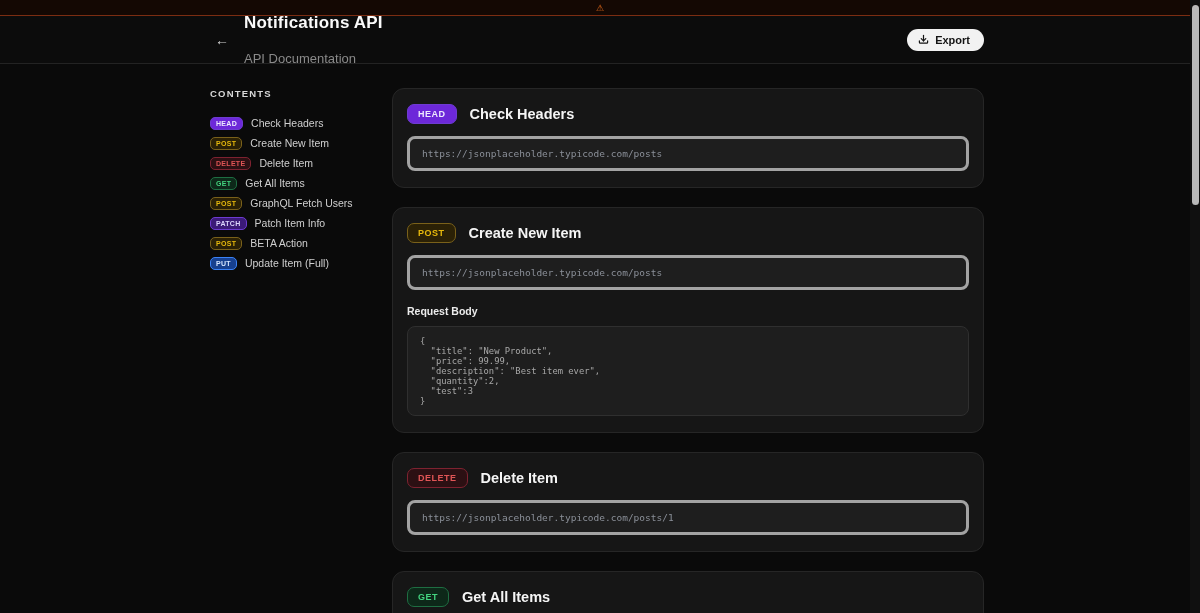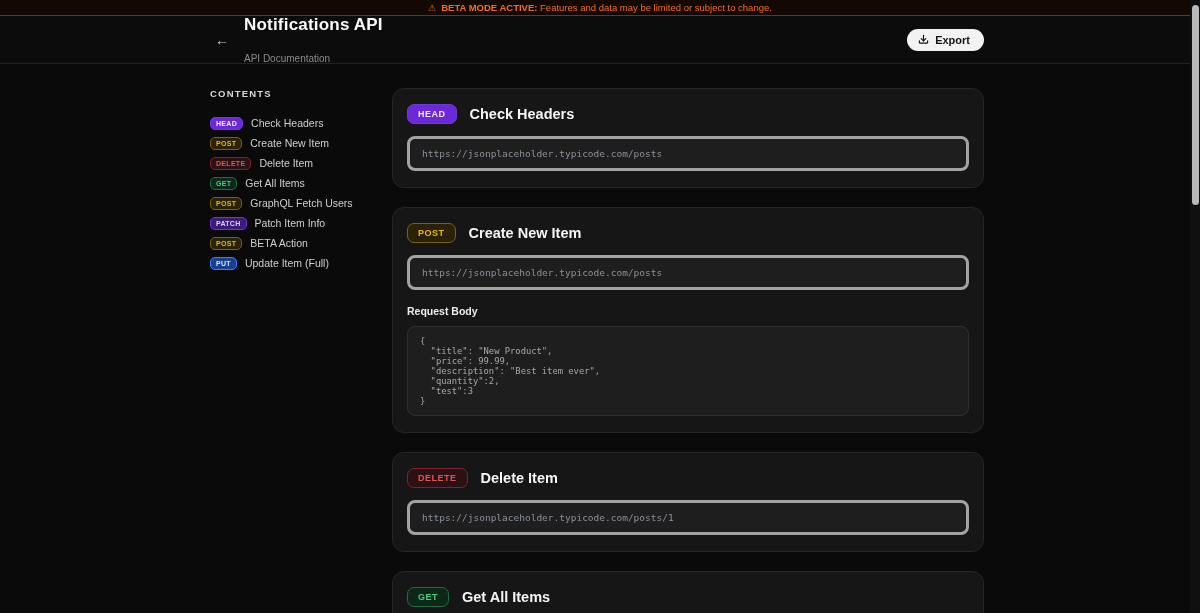--- a/index.html
+++ b/index.html
@@ -177,8 +177,6 @@
 
 <div class="beta-banner">
   <span class="warn">⚠</span>
-  <span><span class="bold">BETA MODE ACTIVE:</span>
-  <span>Features and data may be limited or subject to change.</span></span>
 </div>
 
 <div class="app-header">

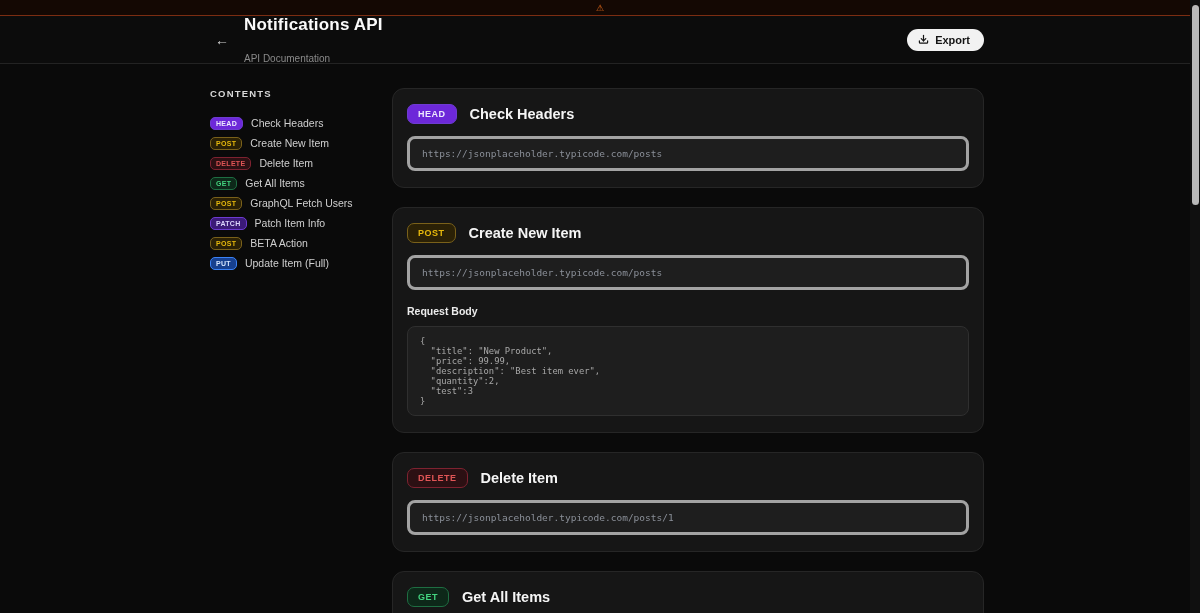--- a/index.html
+++ b/index.html
@@ -45,7 +45,7 @@
   }
   .title-block { display: flex; flex-direction: column; }
   .page-title { font-size: 17px; font-weight: bold; color: #fafafa; letter-spacing: 0.2px; }
-  .page-subtitle { font-size: 10px; color: #8a8a8a; margin-top: 18px; }
+  .page-subtitle { font-size: 13px; color: #8a8a8a; margin-top: 18px; }
   .header-spacer { flex: 1; }
   .export-btn {
     display: flex; align-items: center; gap: 6px;

